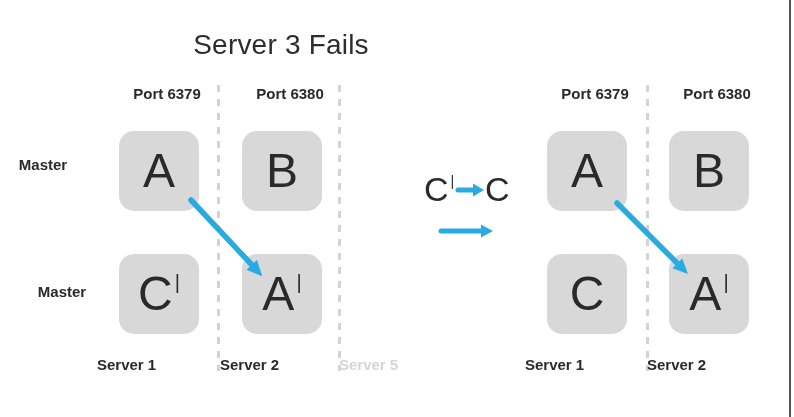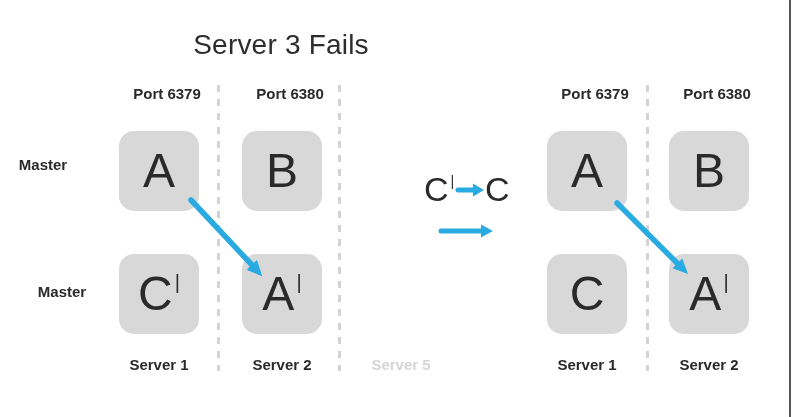--- a/index.html
+++ b/index.html
@@ -30,7 +30,7 @@
     font-size:15px;font-weight:700;line-height:18px;
   }
   .server-label{
-    position:absolute;top:271px;left:0;width:124px;text-align:center;
+    position:absolute;top:271px;left:0;width:124px;text-align:left;
     font-size:15px;font-weight:700;line-height:18px;
   }
   .server-label.failed{color:#d5d5d7;}

